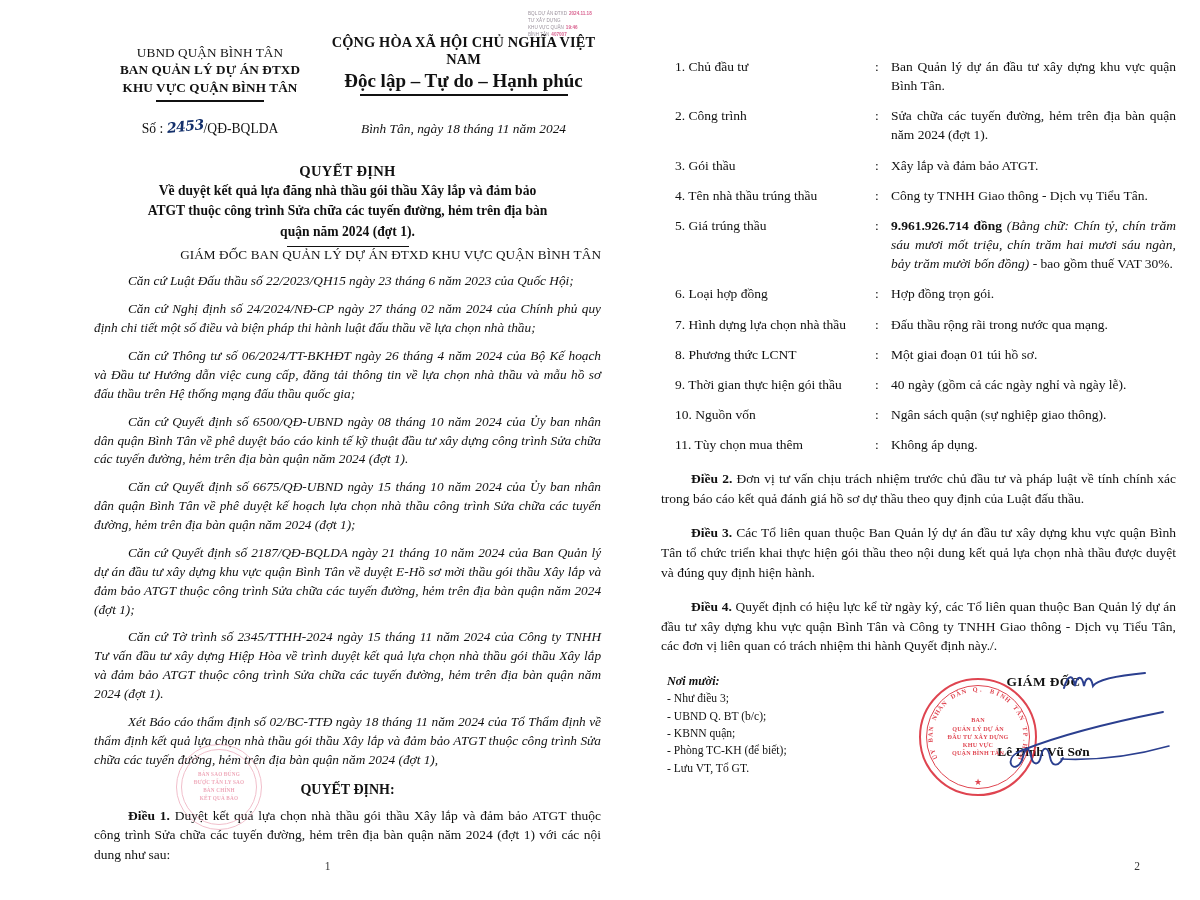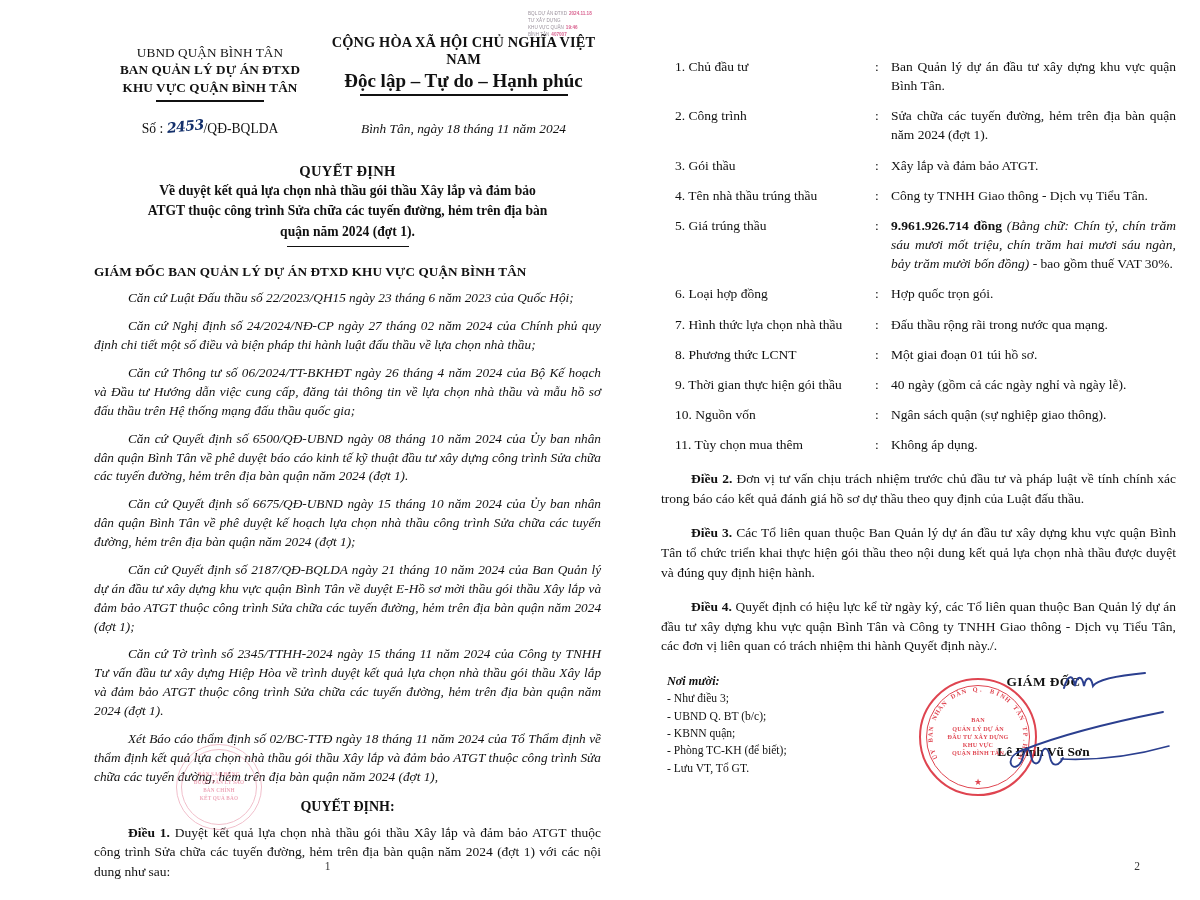--- a/index.html
+++ b/index.html
@@ -158,7 +158,7 @@
 
     <div class="title-block">
       <div class="t-quyetdinh">QUYẾT ĐỊNH</div>
-      <div class="t-sub">Về duyệt kết quả lựa chọn nhà thầu gói thầu Xây lắp và đảm bảo</div>
+      <div class="t-sub">Về duyệt kết quả lựa đăng nhà thầu gói thầu Xây lắp và đảm bảo</div>
       <div class="t-sub">ATGT thuộc công trình Sửa chữa các tuyến đường, hẻm trên địa bàn</div>
       <div class="t-sub">quận năm 2024 (đợt 1).</div>
       <div class="rule"></div>

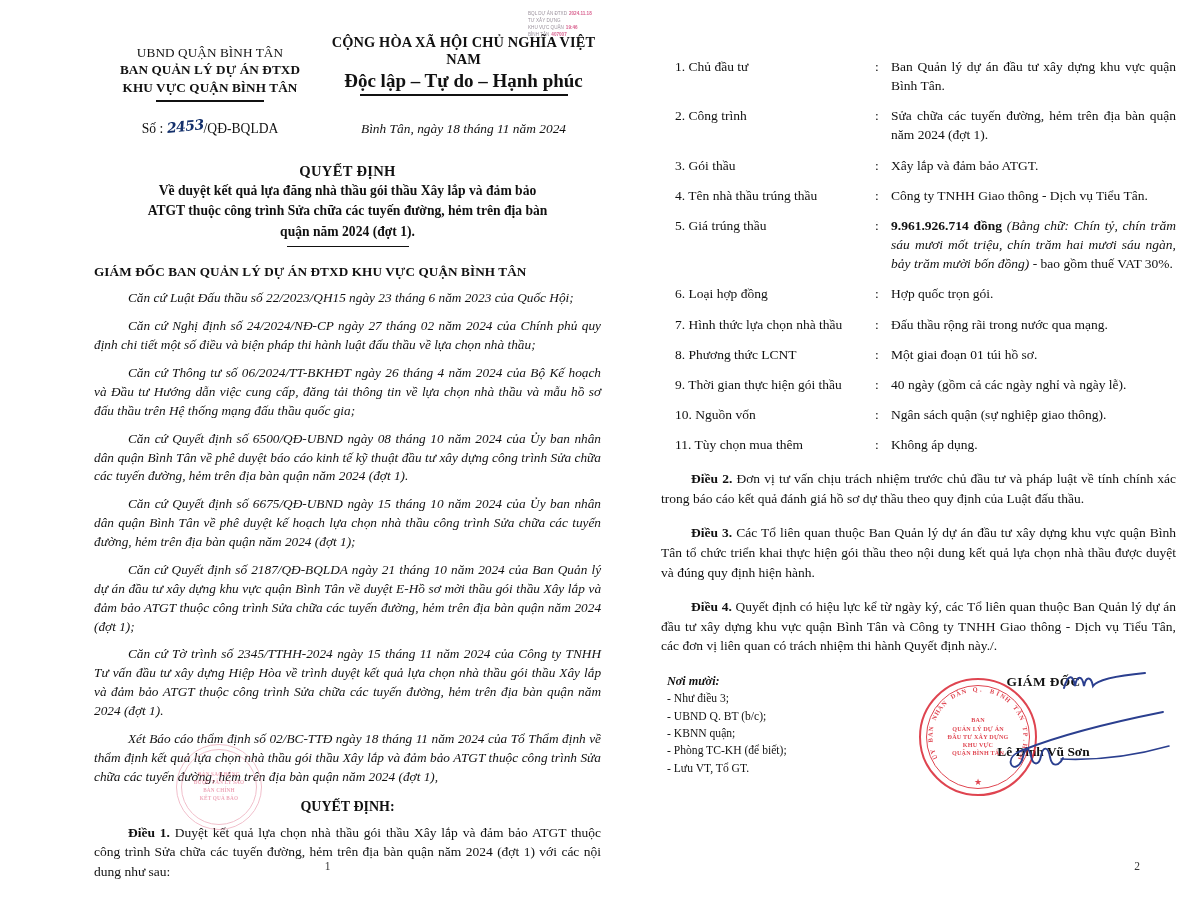--- a/index.html
+++ b/index.html
@@ -44,7 +44,7 @@
   .t-quyetdinh { font-weight: bold; font-size: 14.6px; letter-spacing: .3px; }
   .t-sub { font-weight: bold; font-size: 13.6px; line-height: 1.35; margin-top: 2px; }
   .title-block .rule { width: 122px; margin-top: 5px; }
-  .t-giamdoc { text-align: left; font-weight: bold; font-size: 13.2px; margin-top: 17px; letter-spacing: .1px; }
+  .t-giamdoc { text-align: right; font-weight: normal; font-size: 13.2px; letter-spacing: .1px; }
 
   
   p { margin: 0; }

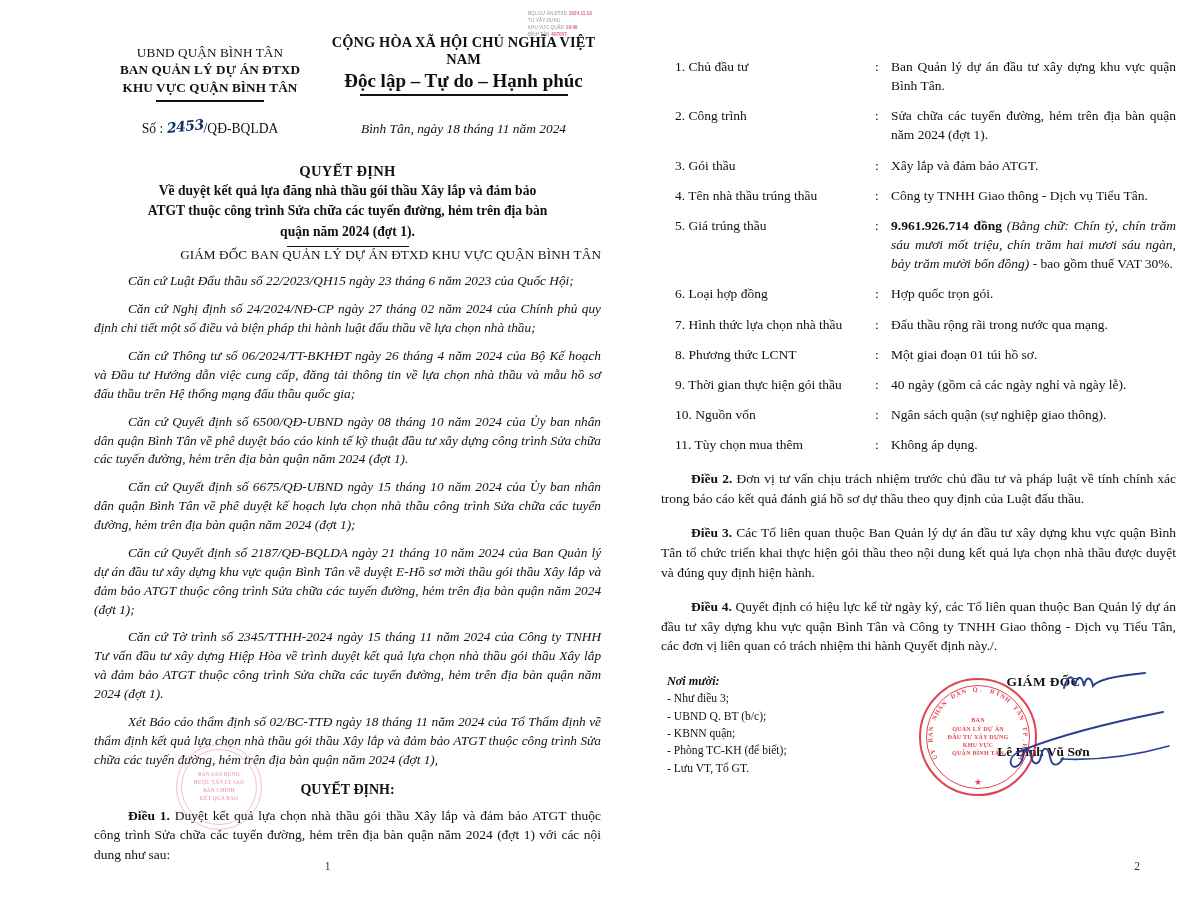--- a/index.html
+++ b/index.html
@@ -226,7 +226,7 @@
       <div class="item">
         <div class="item-label"><span>6.</span> <span>Loại hợp đồng</span></div>
         <div class="item-colon">:</div>
-        <div class="item-value">Hợp quốc trọn gói.</div>
+        <div class="item-value">Hợp đồng trọn gói.</div>
       </div>
 
       <div class="item">

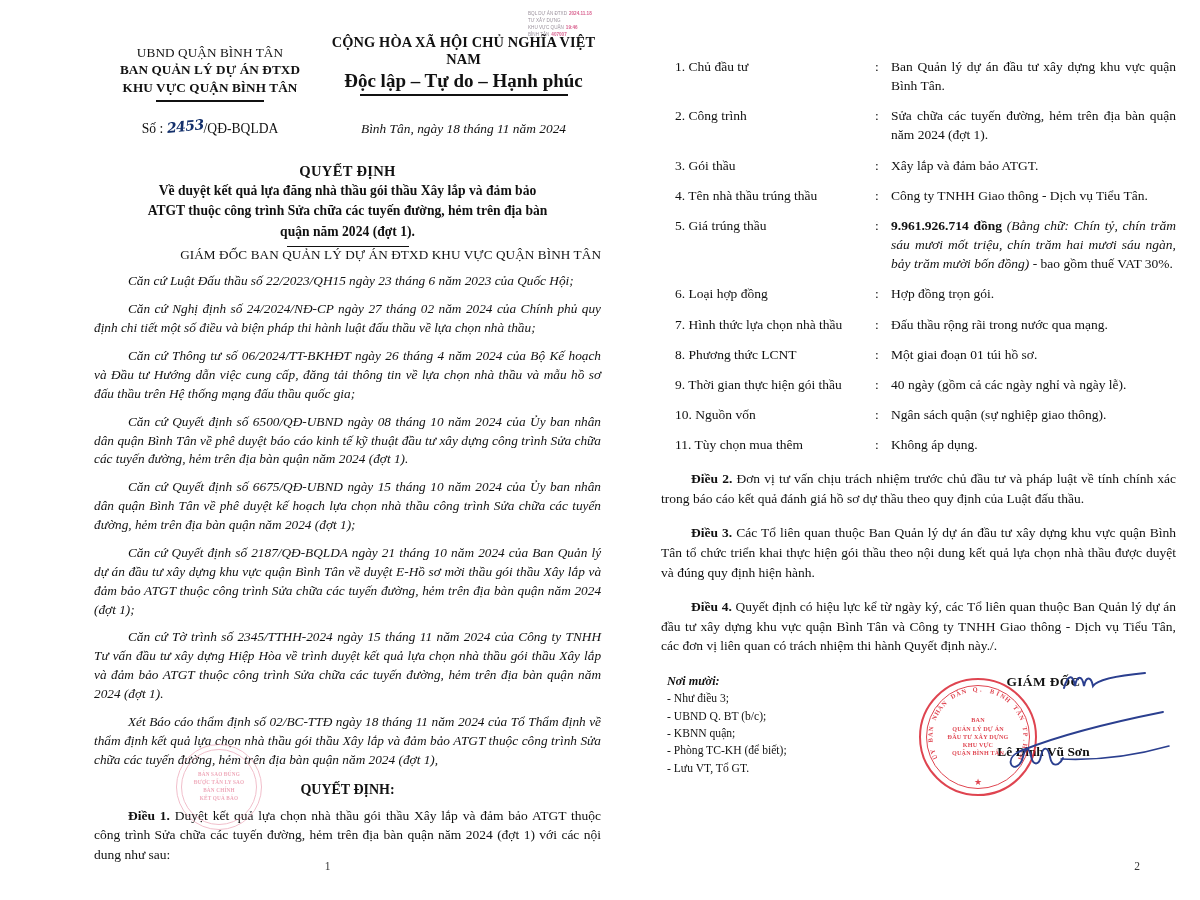--- a/index.html
+++ b/index.html
@@ -230,7 +230,7 @@
       </div>
 
       <div class="item">
-        <div class="item-label"><span>7.</span> <span>Hình thức lựa chọn nhà thầu</span></div>
+        <div class="item-label"><span>7.</span> <span>Hình dựng lựa chọn nhà thầu</span></div>
         <div class="item-colon">:</div>
         <div class="item-value">Đấu thầu rộng rãi trong nước qua mạng.</div>
       </div>

